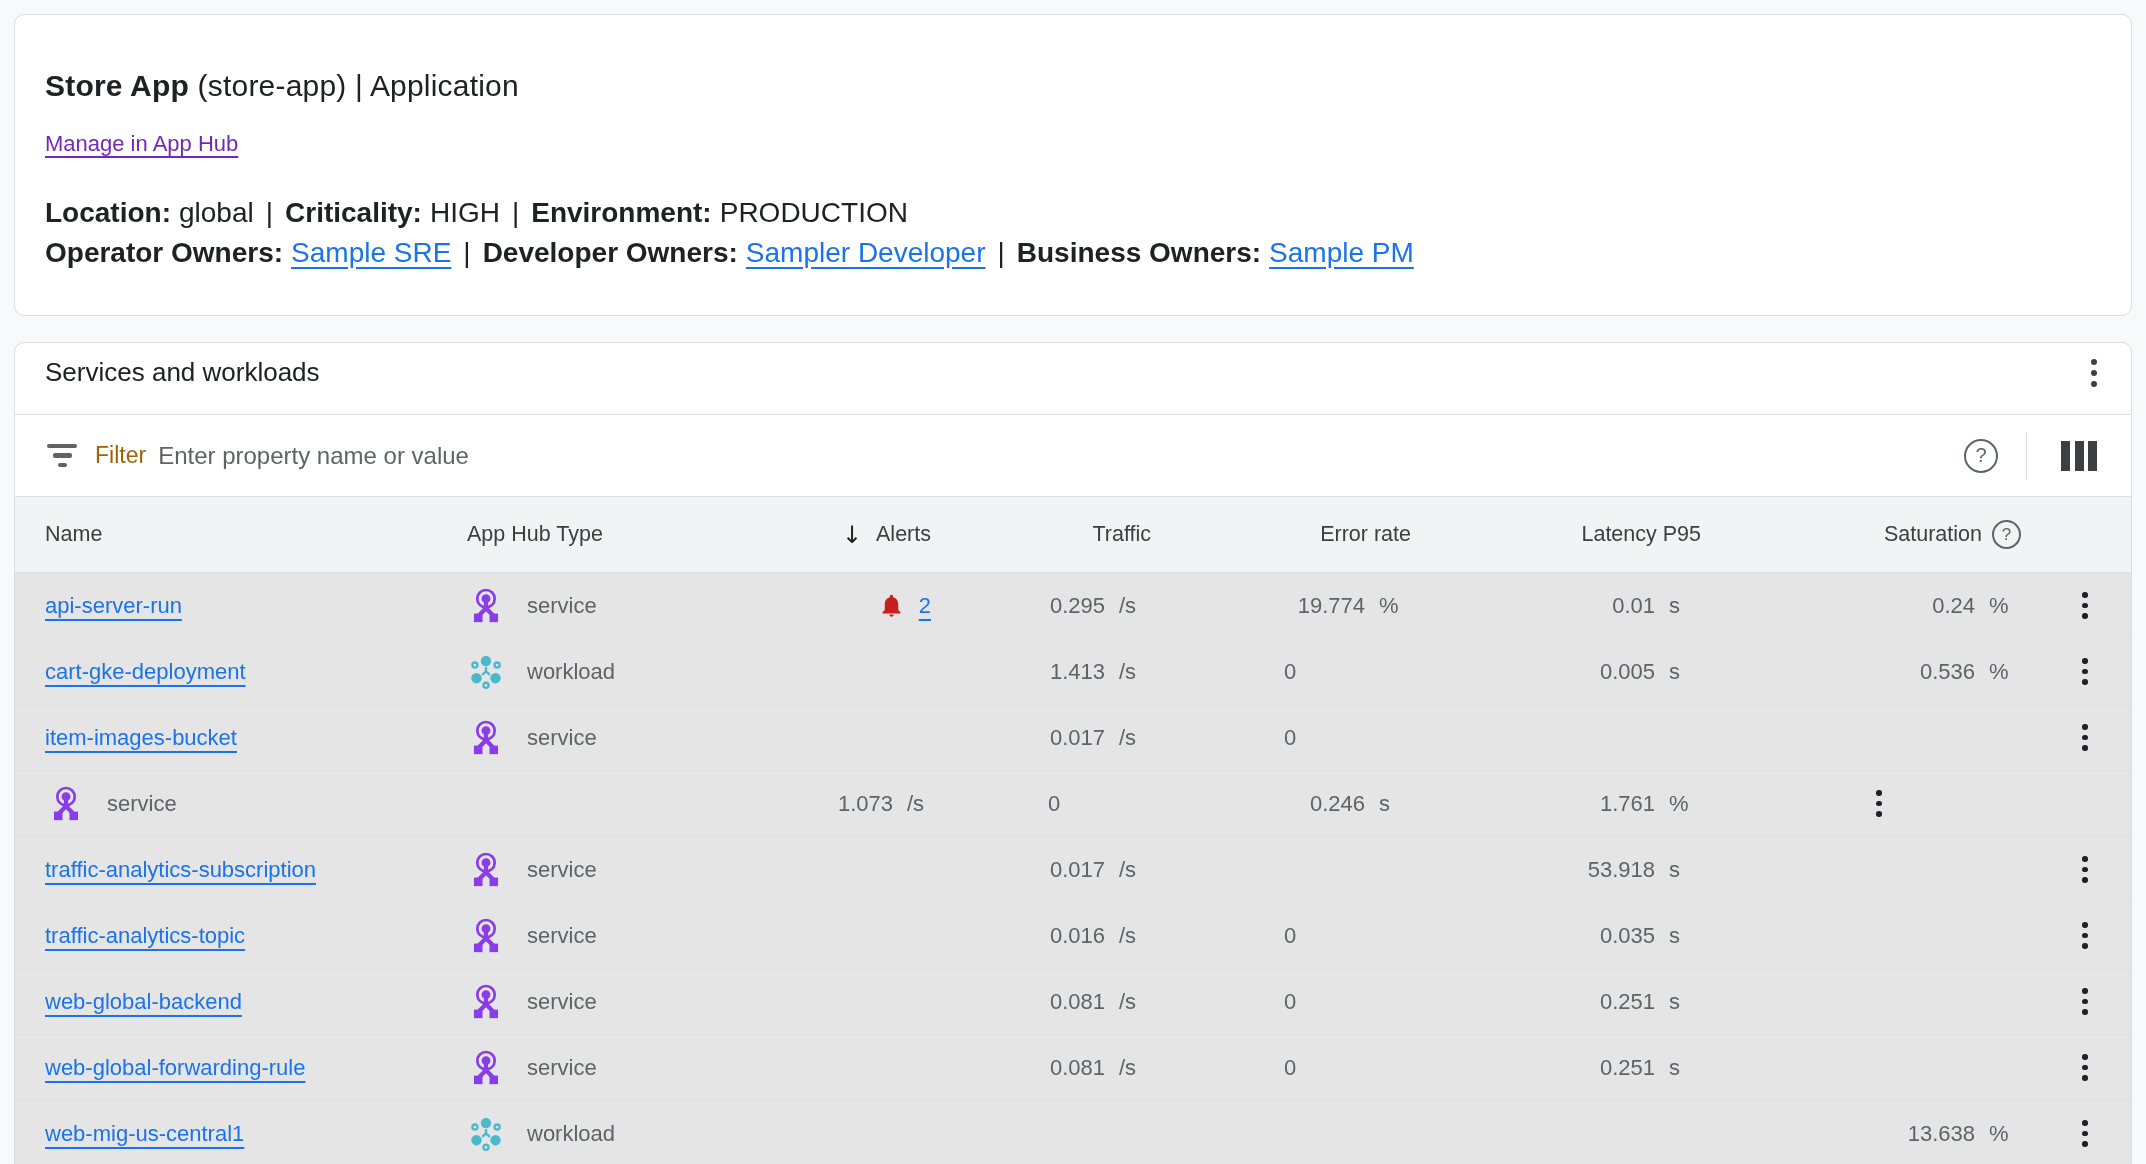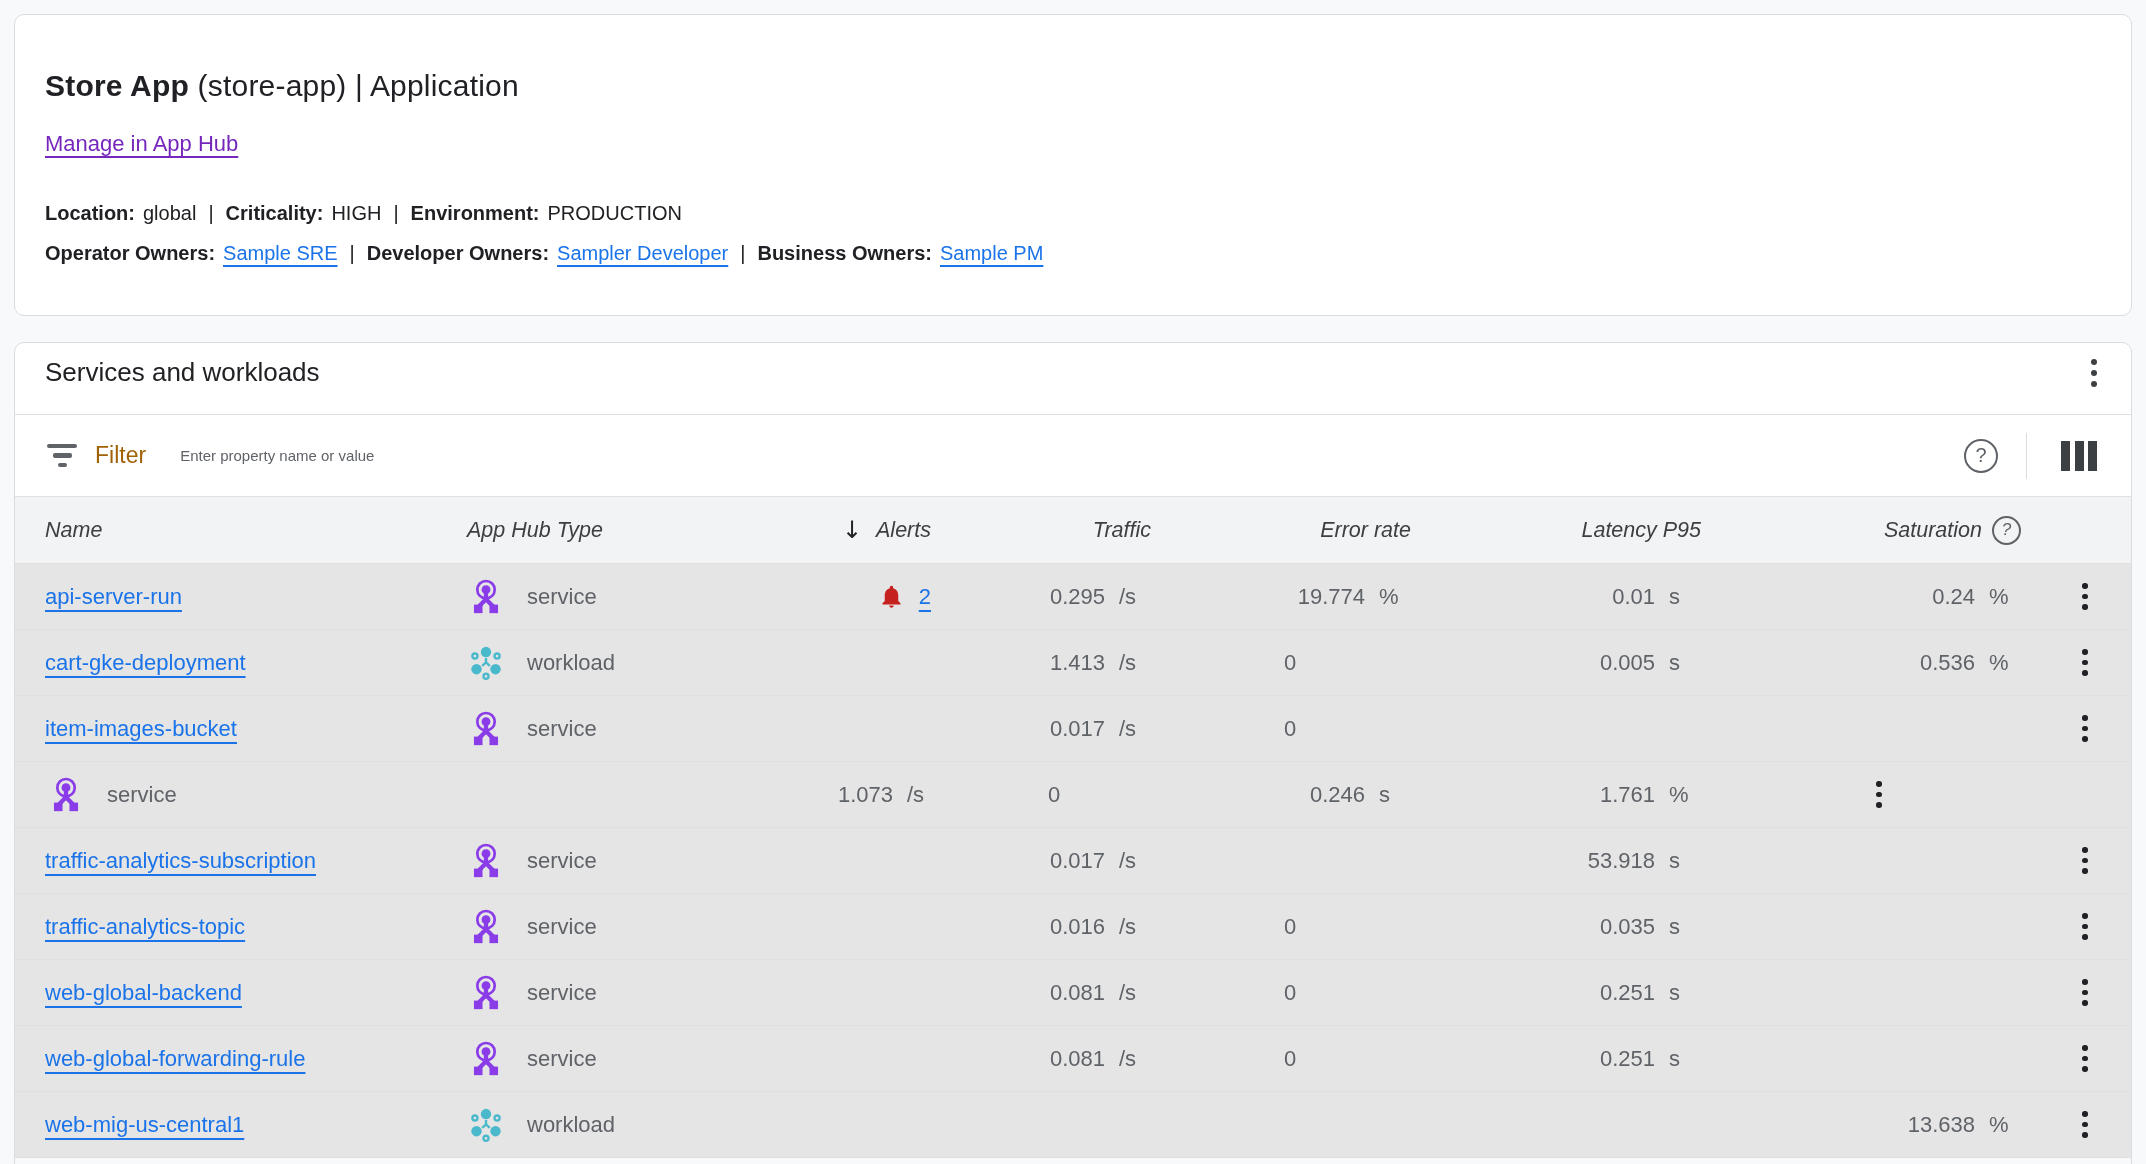--- a/index.html
+++ b/index.html
@@ -25,7 +25,7 @@
     color: #7627bb; font-size: 22px; text-decoration: underline;
     text-underline-offset: 5px; cursor: pointer;
   }
-  .meta { margin-top: 36px; font-size: 20px; line-height: 40px; color: #202124; }
+  .meta { margin-top: 36px; font-size: 28px; line-height: 40px; color: #202124; }
   .meta b { font-weight: 700; margin-right: 8px; }
   .meta .sep { margin: 0 12px; }
   .meta a {

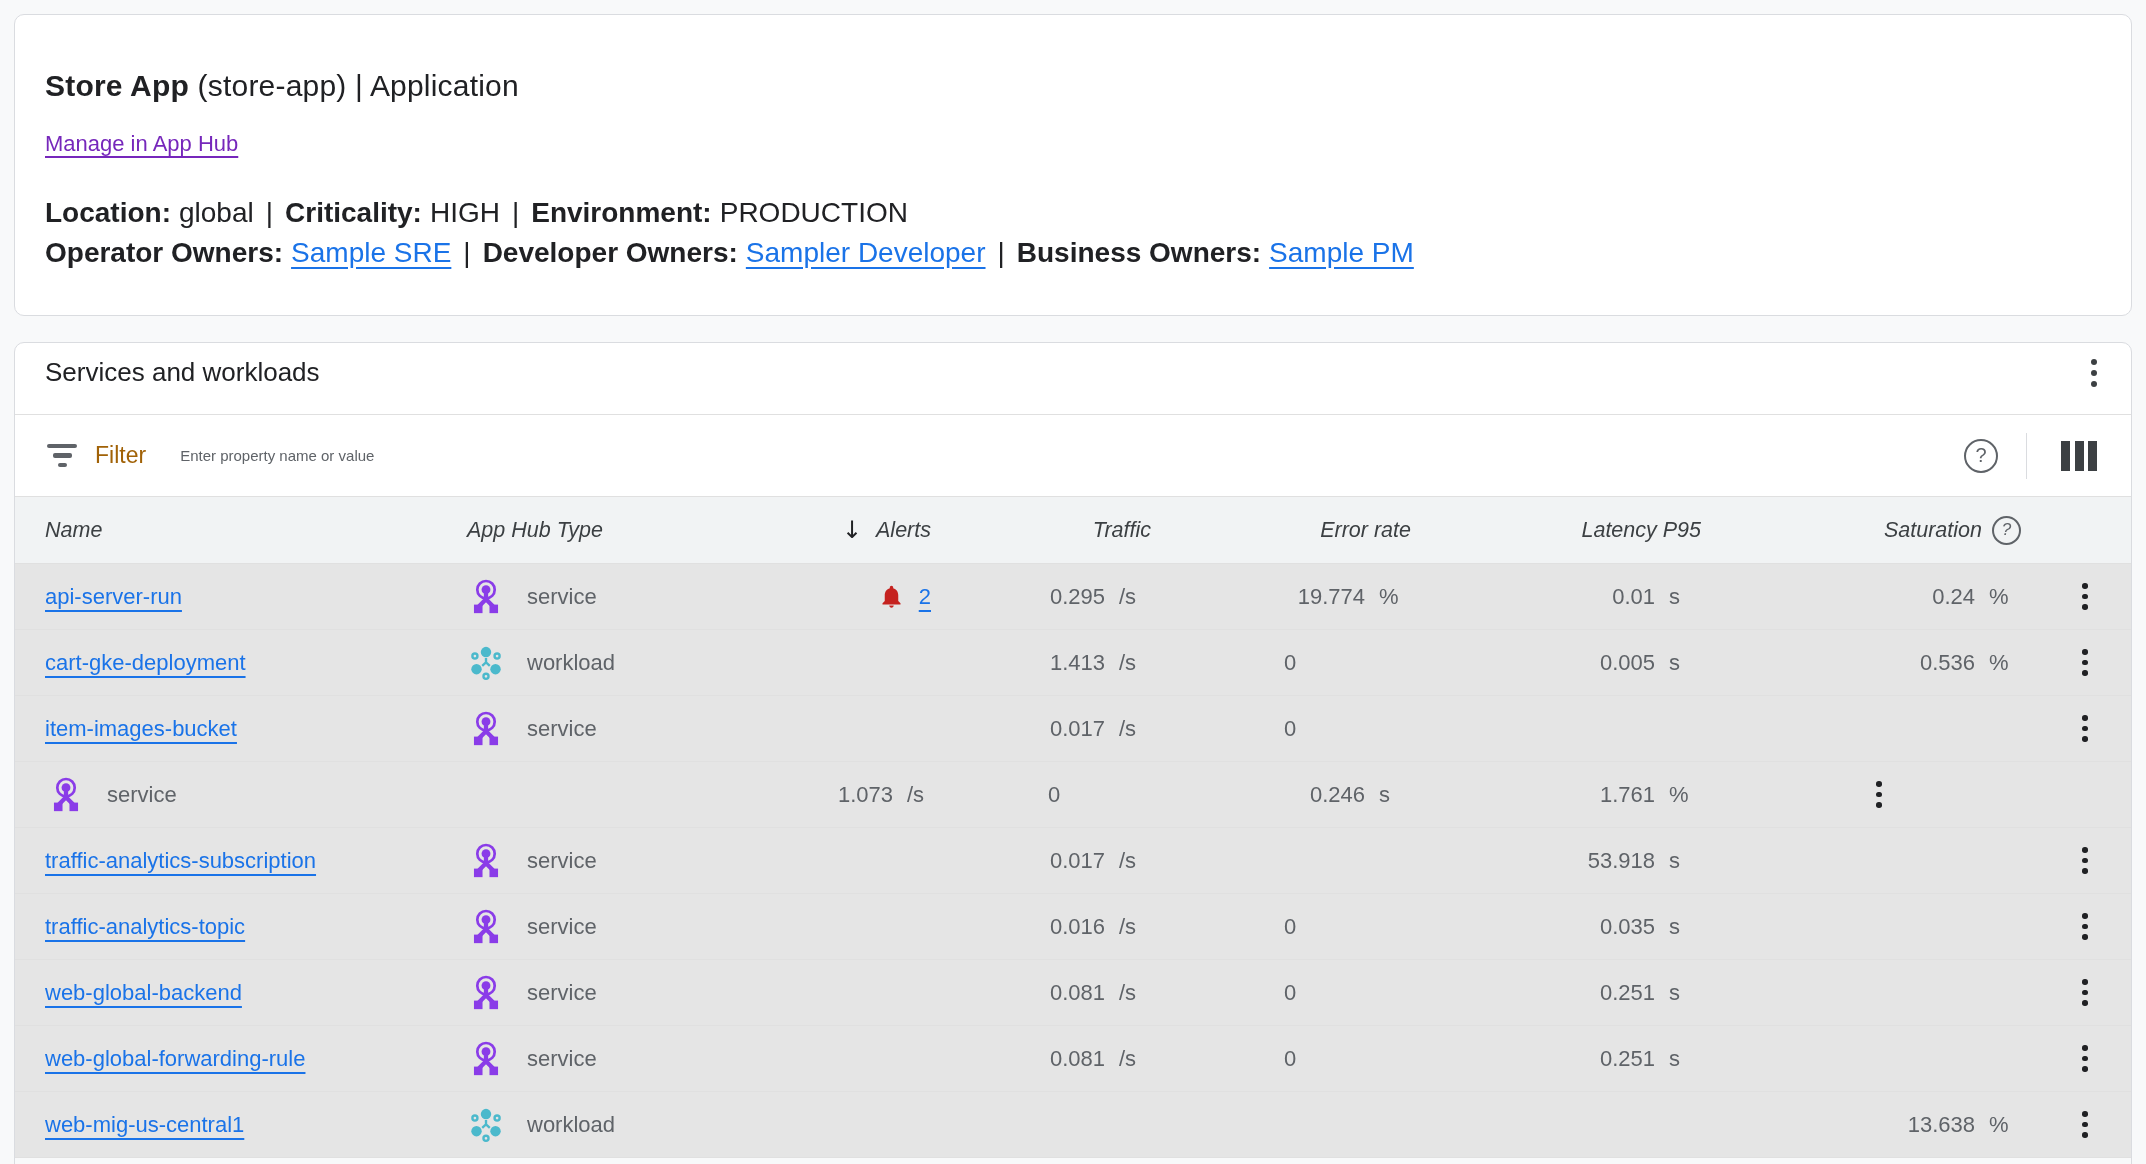--- a/index.html
+++ b/index.html
@@ -62,7 +62,7 @@
   .filter-label { font-size: 23px; font-weight: 500; color: #a16207; }
   .filter-input {
     flex: 1; border: 0; outline: none; background: transparent;
-    font-size: 15px; margin-left: 34px; color: #3b82f6;
+    font-size: 24px; margin-left: 12px; color: #3b82f6;
     font-family: "Liberation Sans", "DejaVu Sans", sans-serif;
   }
   .filter-input::placeholder { color: #5f6368; opacity: 1; }

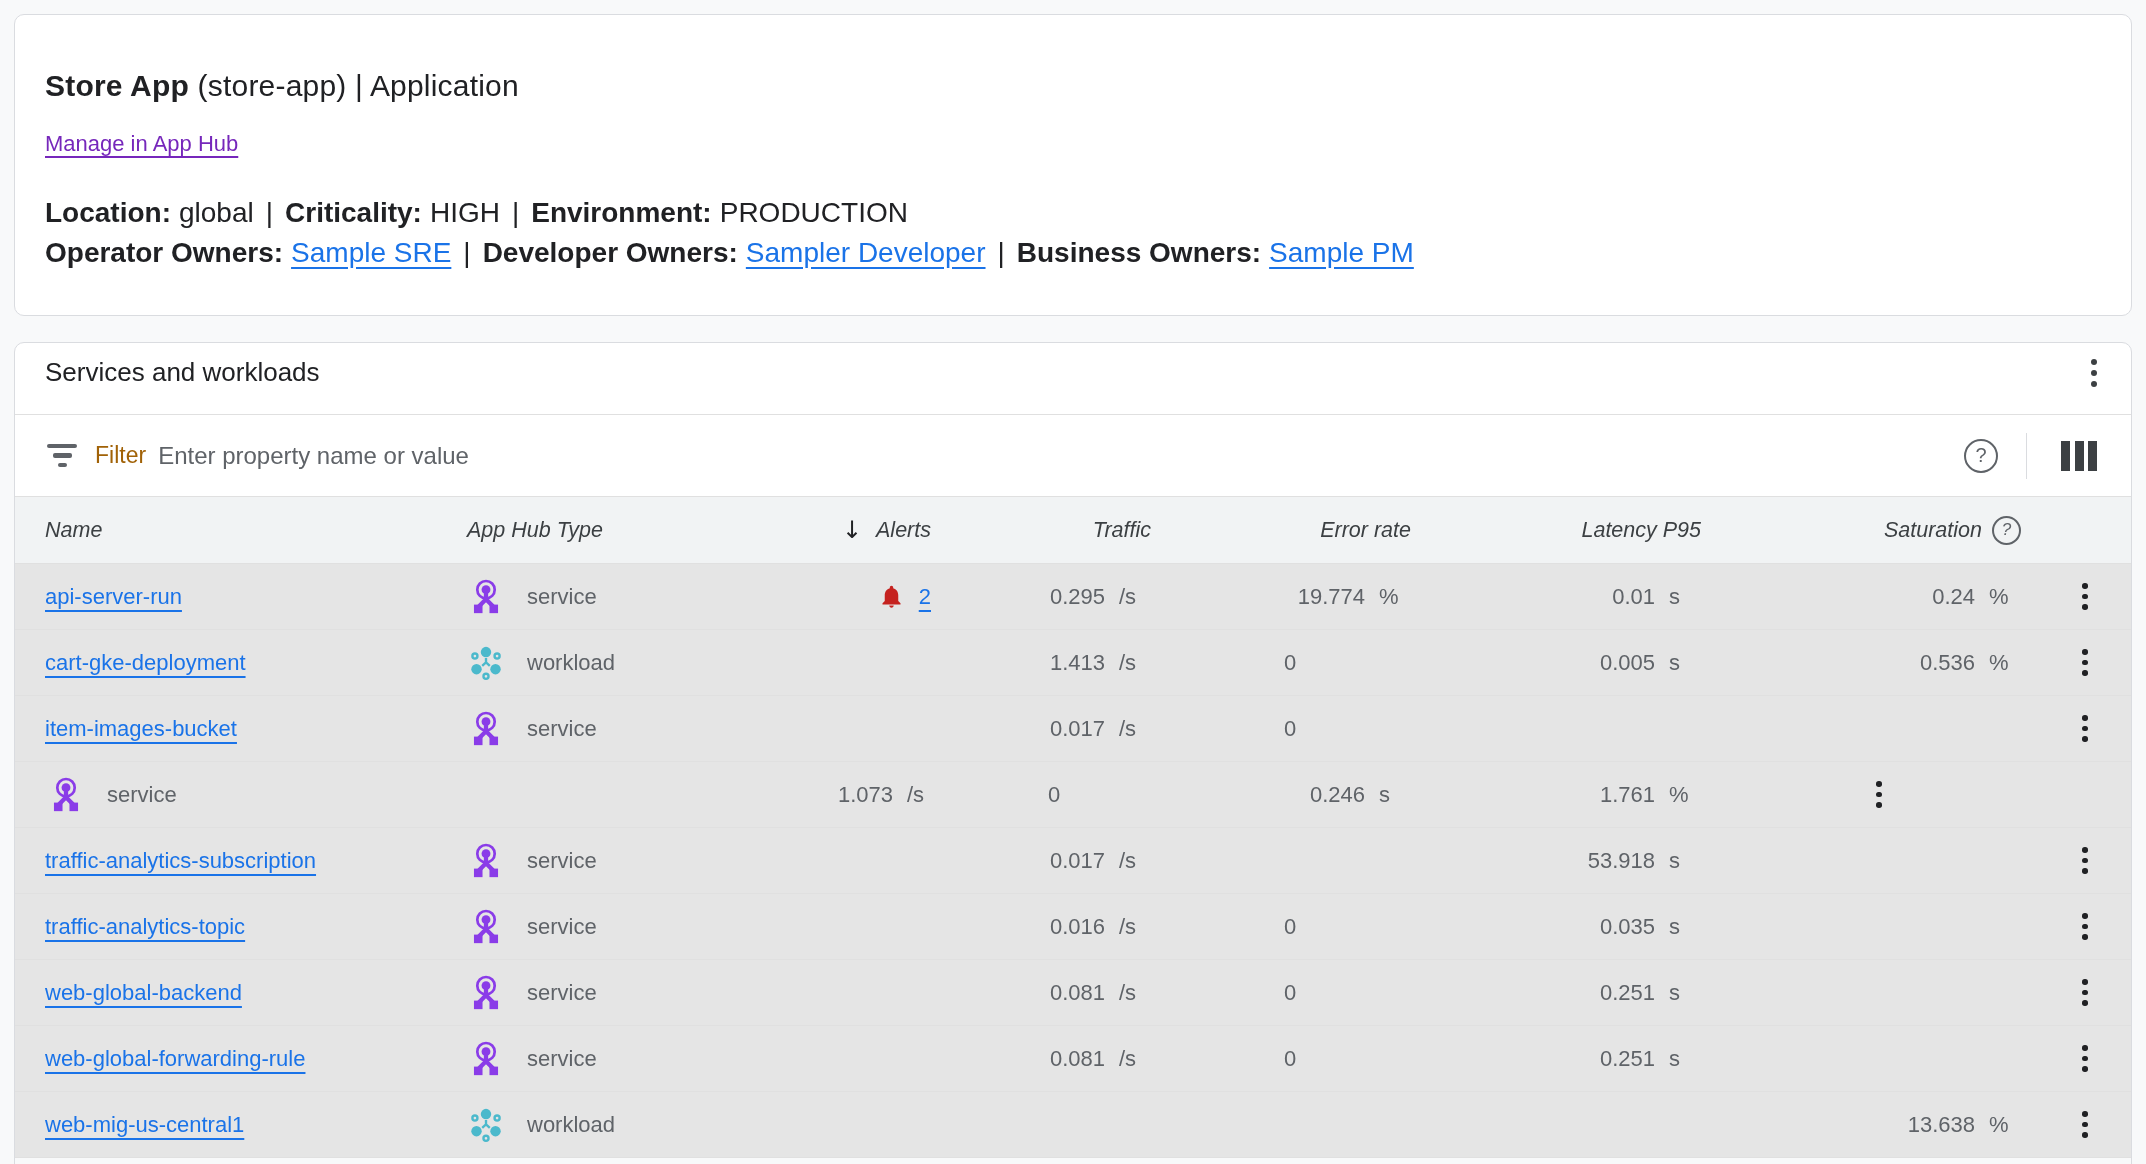--- a/index.html
+++ b/index.html
@@ -84,8 +84,8 @@
     align-items: center;
   }
   .thead {
-    background: #f1f3f4; height: 66px;
-    font-size: 21.5px; font-weight: 500; color: #3c4043; font-style: italic;
+    background: #f1f3f4; height: 75px;
+    font-size: 21.5px; font-weight: 500; color: #3c4043;
   }
   .trow { height: 66px; border-top: 1px solid #e0e0e0; background: #e5e5e5; }
   .trow:first-of-type { border-top: 0; }

